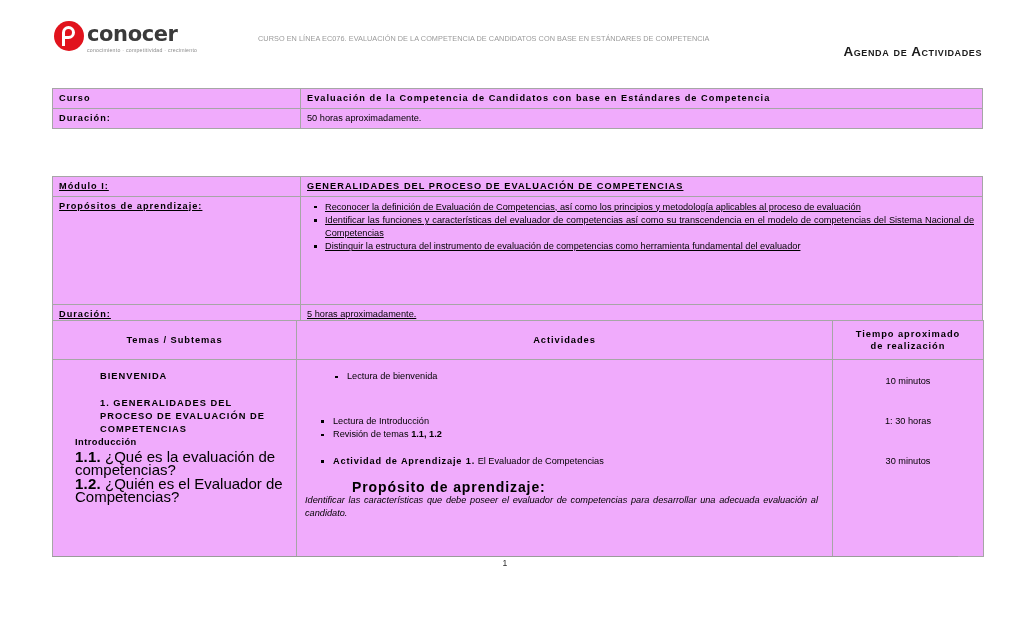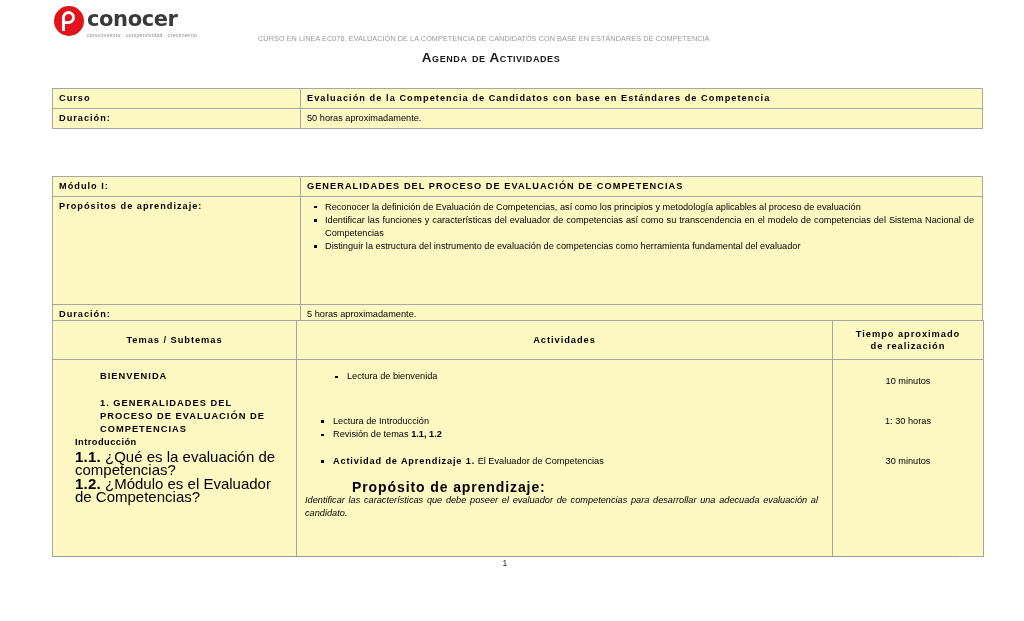--- a/index.html
+++ b/index.html
@@ -34,7 +34,7 @@
   .logo-wrap {
     position: absolute;
     left: 54px;
-    top: 6px;
+    top: 21px;
     display: flex;
     align-items: flex-start;
   }

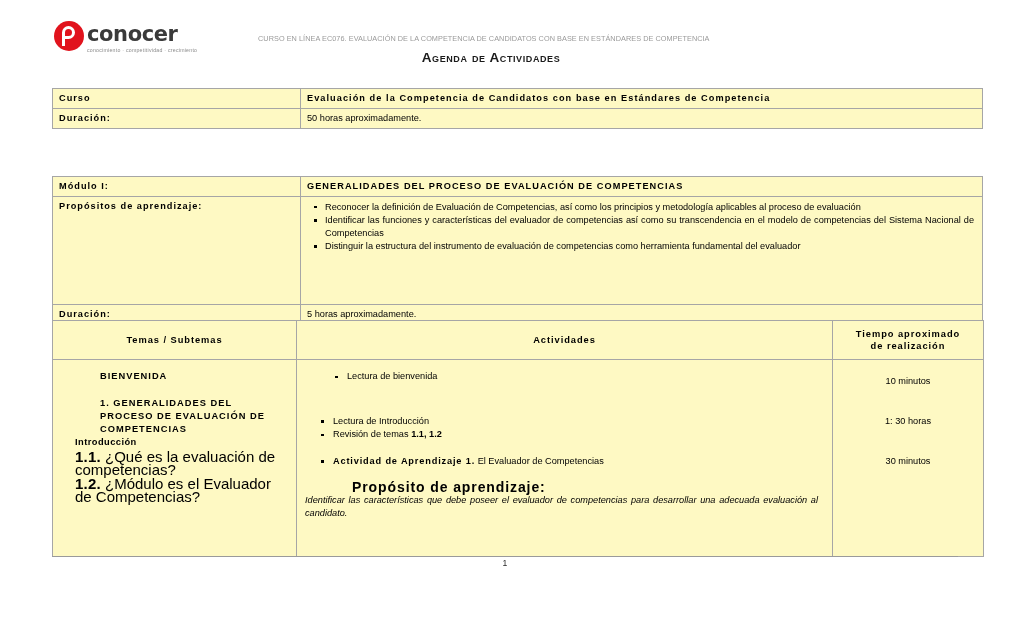--- a/index.html
+++ b/index.html
@@ -99,9 +99,9 @@
   .doc-title {
     position: absolute;
     left: 0;
-    top: 50px;
+    top: 44px;
     width: 982px;
-    text-align: center;
+    text-align: right;
     font-family: "Liberation Sans", sans-serif;
     font-size: 13.5px;
     font-weight: bold;

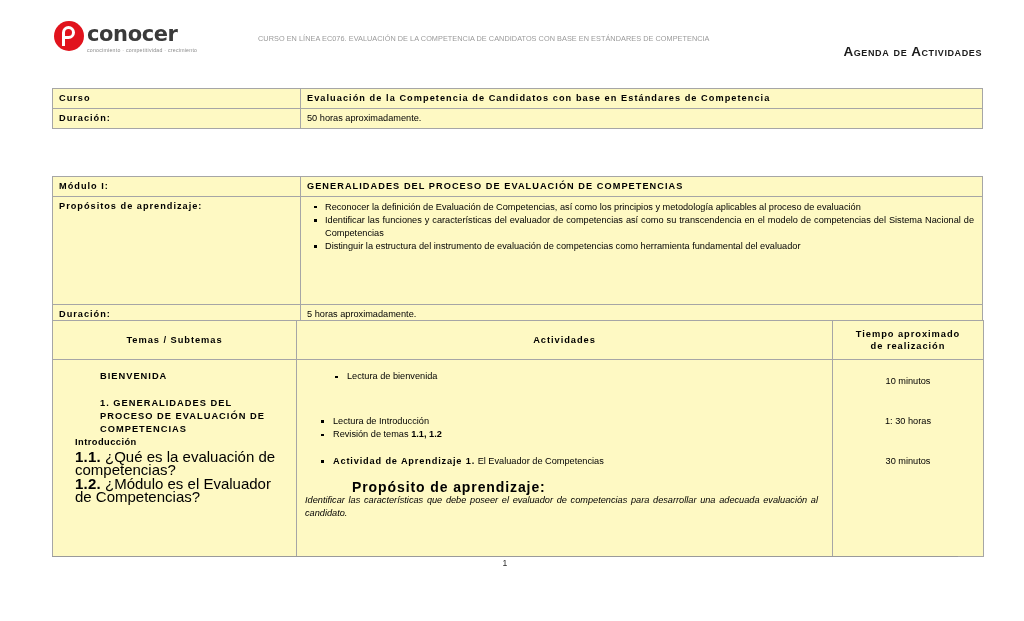--- a/index.html
+++ b/index.html
@@ -115,7 +115,7 @@
     position: absolute;
     border-collapse: collapse;
     table-layout: fixed;
-    background: #fef9c3;
+    background: #f0abfc;
   }
   table.doc-tbl td {
     border: 1px solid #a6a6a6;

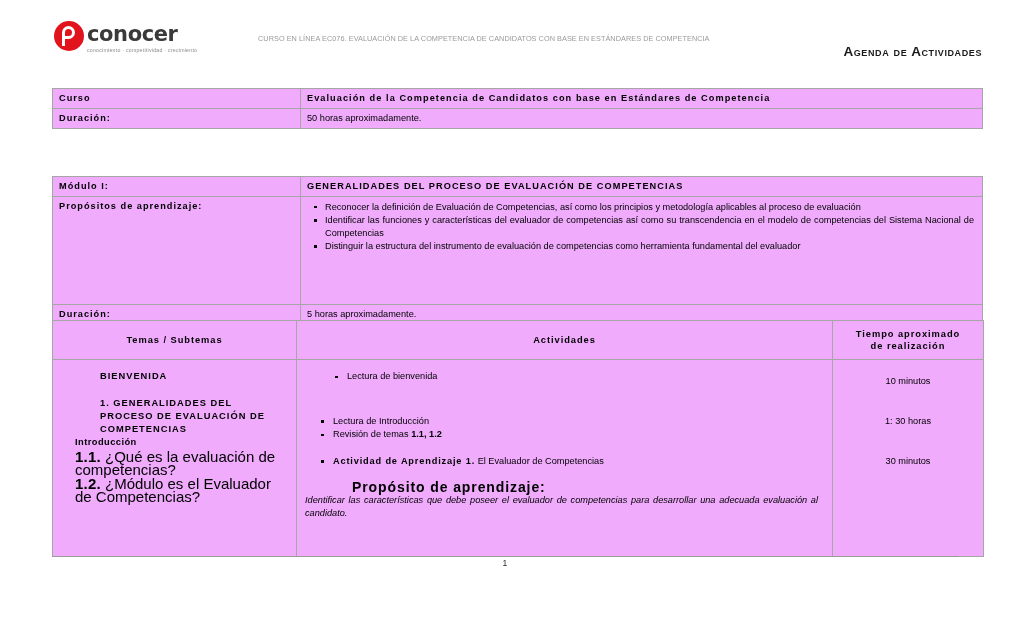--- a/index.html
+++ b/index.html
@@ -147,7 +147,7 @@
   #tbl-curso tr.r3 td { height: 13px; }
 
   
-  #tbl-modulo { left: 52px; top: 176px; width: 906px; }
+  #tbl-modulo { left: 52px; top: 176px; width: 906px; text-decoration: underline; }
   #tbl-modulo td.c1 { width: 235px; }
   #tbl-modulo td.c2 { width: 669px; }
   #tbl-modulo tr.r2 td { height: 101px; }

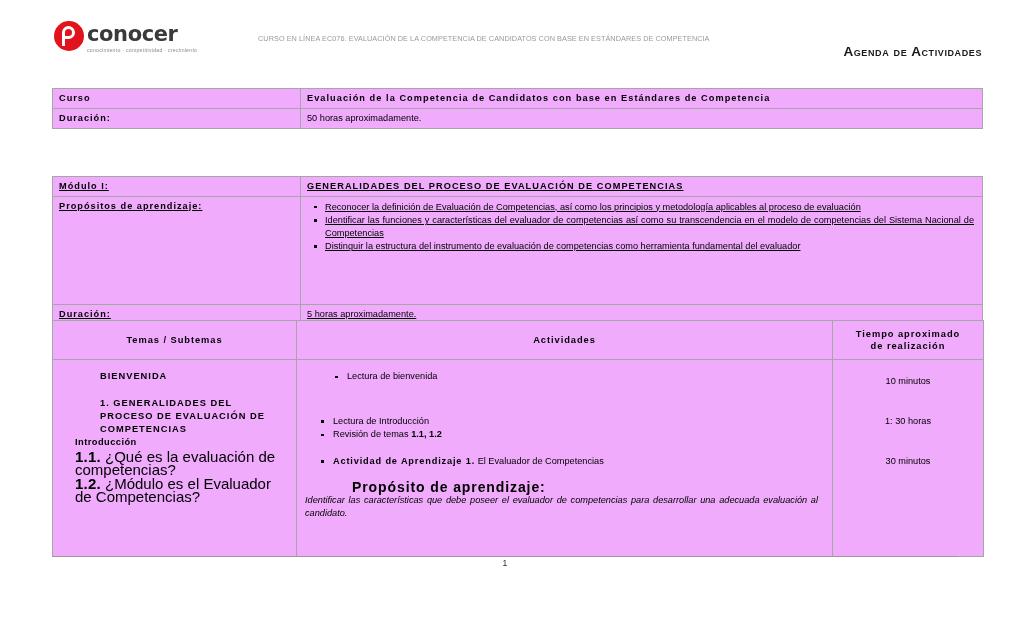--- a/index.html
+++ b/index.html
@@ -363,7 +363,7 @@
           </div>
           <div class="topic-item">
             <b>1.2.</b>
-            <span>¿Módulo es el Evaluador de Competencias?</span>
+            <span>¿Quién es el Evaluador de Competencias?</span>
           </div>
         </div>
       </td>

